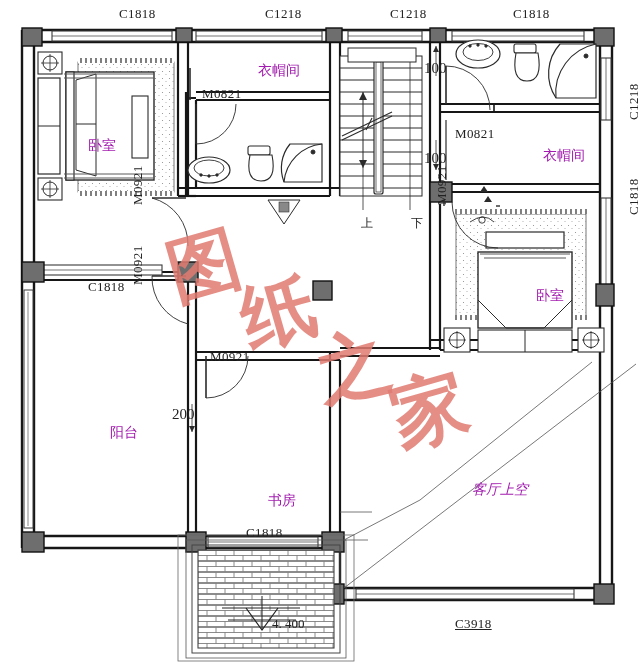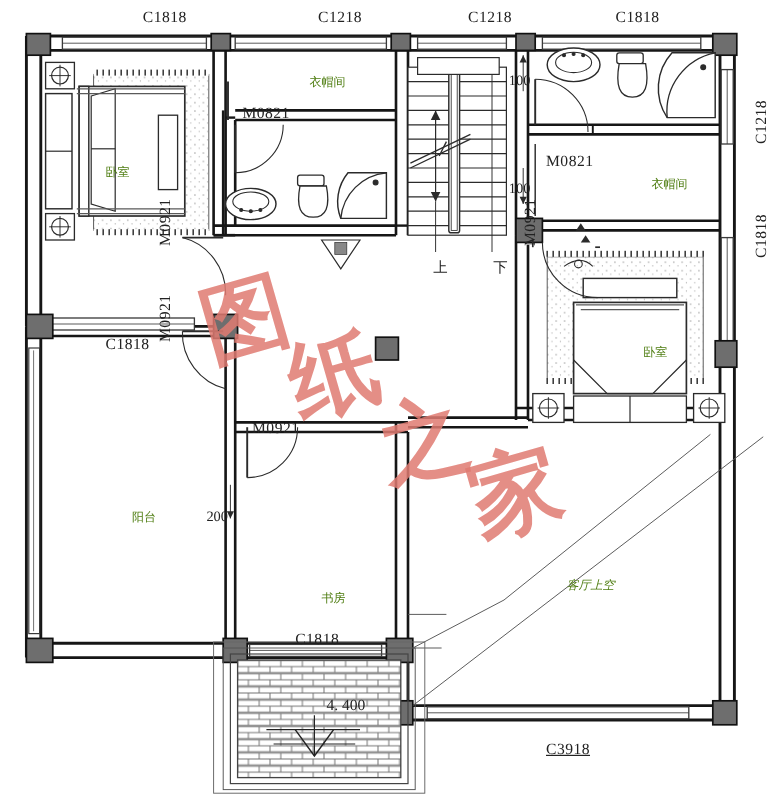--- a/index.html
+++ b/index.html
@@ -10,7 +10,7 @@
   .lbl{position:absolute;white-space:nowrap;color:#222;
        font-family:"Liberation Serif", serif;}
   .code{font-size:13px;letter-spacing:.4px;}
-  .room{font-family:"DejaVu Sans", sans-serif;font-size:10px;color:#4d7c0f;}
+  .room{font-family:"DejaVu Sans", sans-serif;font-size:14px;color:#a21caf;}
   .dim{font-size:12px;}
   .arrw{font-family:"DejaVu Sans", sans-serif;font-size:12px;}
   .elev{font-size:13px;}

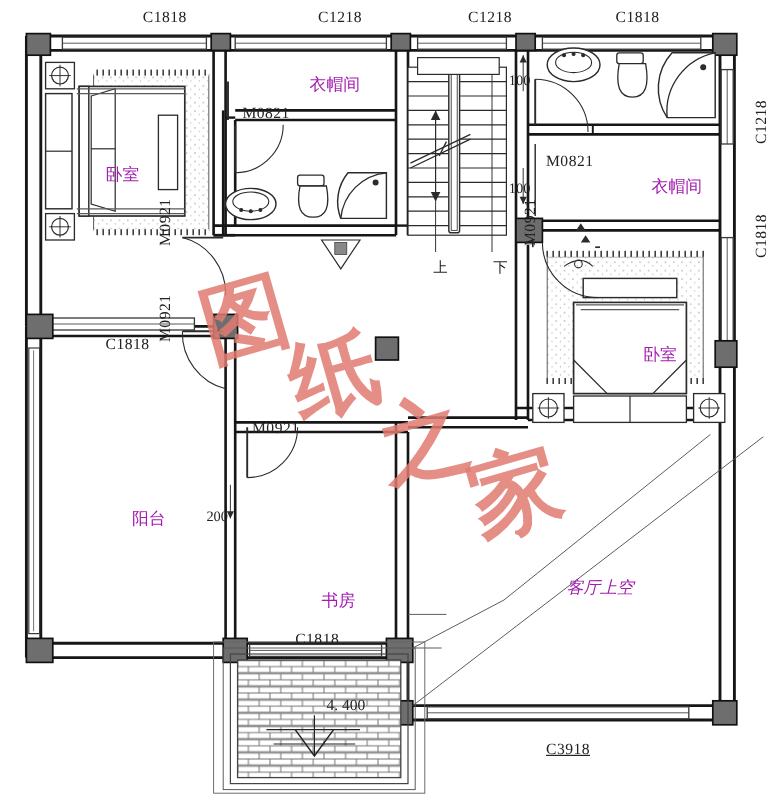--- a/index.html
+++ b/index.html
@@ -11,7 +11,7 @@
        font-family:"Liberation Serif", serif;}
   .code{font-size:13px;letter-spacing:.4px;}
   .room{font-family:"DejaVu Sans", sans-serif;font-size:14px;color:#a21caf;}
-  .dim{font-size:12px;}
+  .dim{font-size:15px;}
   .arrw{font-family:"DejaVu Sans", sans-serif;font-size:12px;}
   .elev{font-size:13px;}
   .wm{position:absolute;color:#e07b72;opacity:.85;

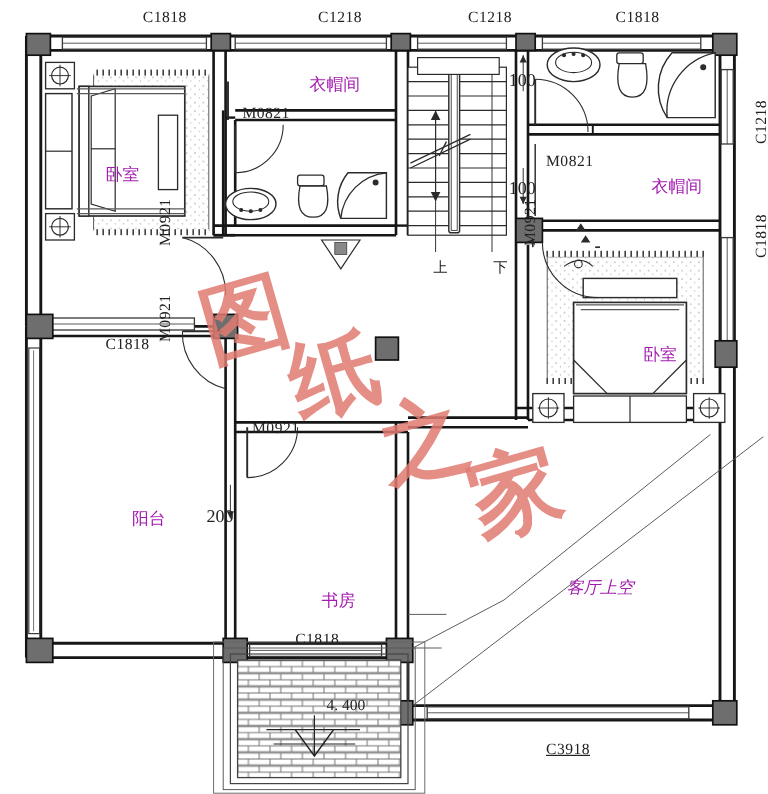--- a/index.html
+++ b/index.html
@@ -368,7 +368,7 @@
       <div class="lbl code" style="left: 210px; top: 349px;">M0921</div>
       <div class="lbl dim" style="left: 424px; top: 60px;">100</div>
       <div class="lbl dim" style="left: 424px; top: 150px;">100</div>
-      <div class="lbl dim" style="left: 172px; top: 423px;">200</div>
+      <div class="lbl dim" style="left: 172px; top: 406px;">200</div>
       <div class="lbl arrw" style="left: 361px; top: 215px;">上</div>
       <div class="lbl arrw" style="left: 411px; top: 215px;">下</div>
       <div class="lbl elev" style="left: 272px; top: 580px;">4. 400</div>

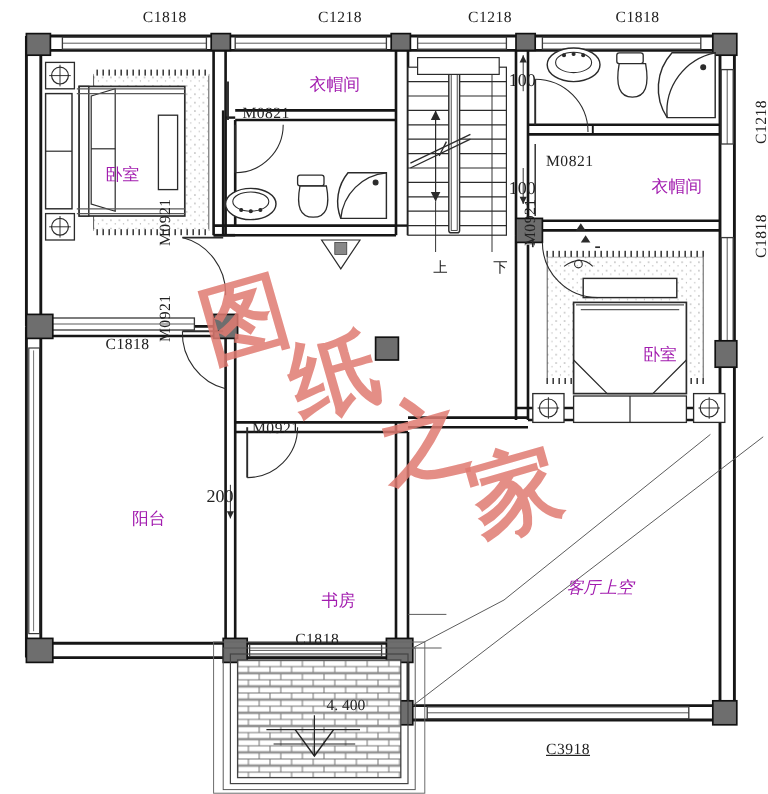--- a/index.html
+++ b/index.html
@@ -371,7 +371,7 @@
       <div class="lbl dim" style="left: 172px; top: 406px;">200</div>
       <div class="lbl arrw" style="left: 361px; top: 215px;">上</div>
       <div class="lbl arrw" style="left: 411px; top: 215px;">下</div>
-      <div class="lbl elev" style="left: 272px; top: 580px;">4. 400</div>
+      <div class="lbl elev" style="left: 272px; top: 616px;">4. 400</div>
     </div>
 
 </div>

